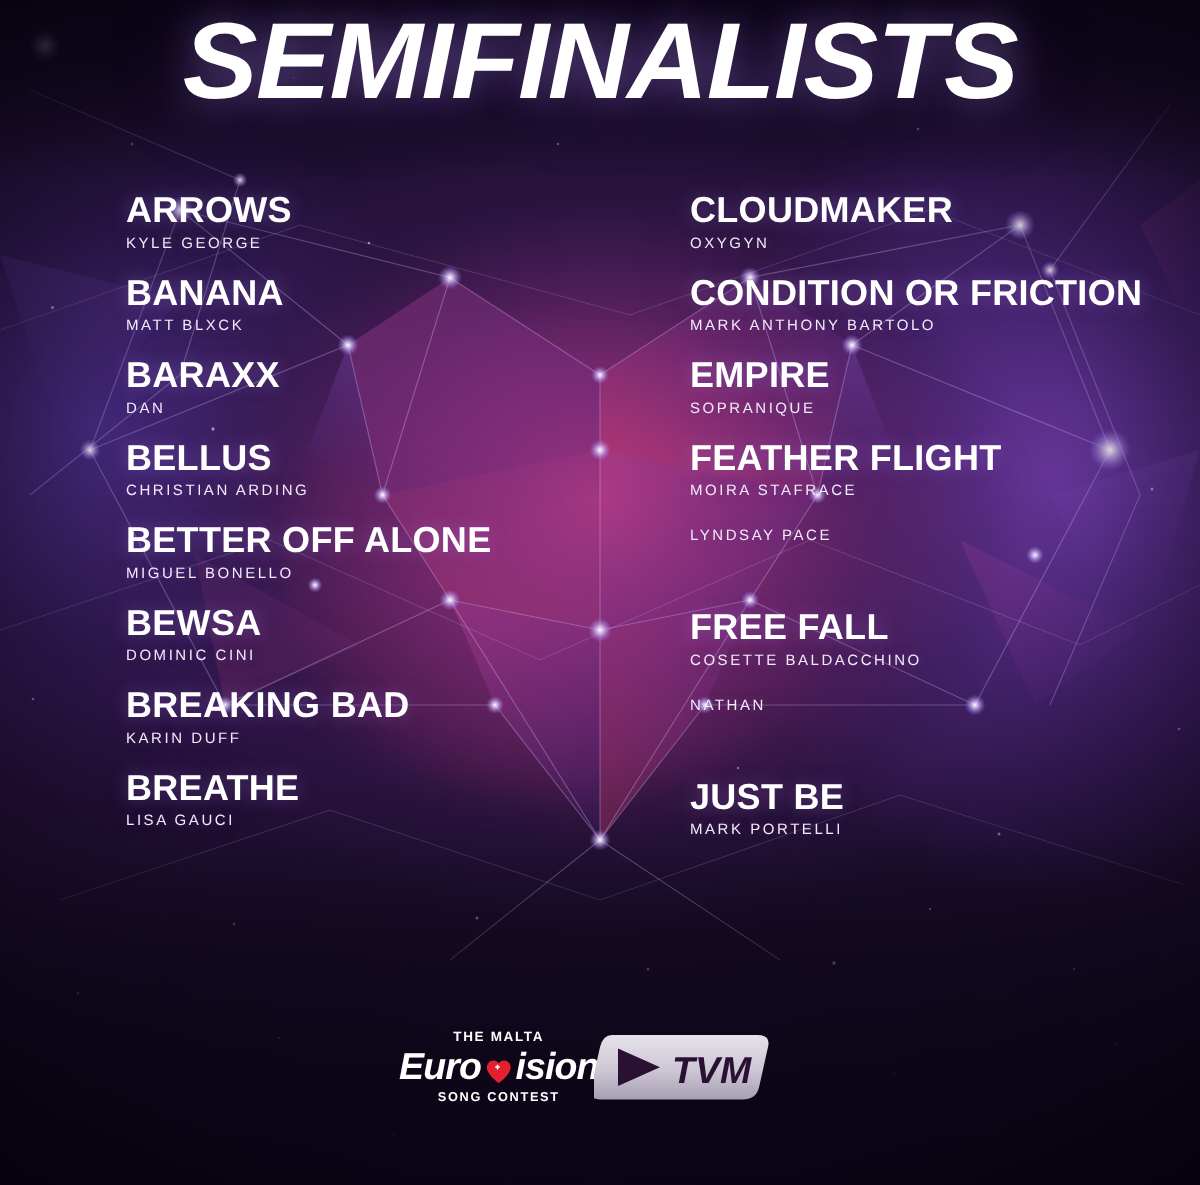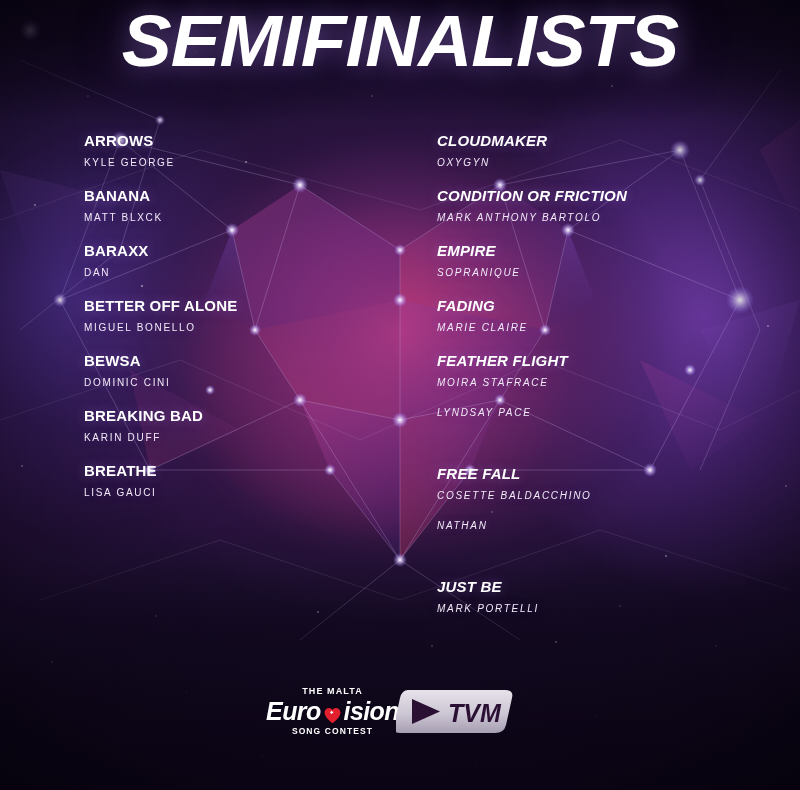--- a/index.html
+++ b/index.html
@@ -93,7 +93,7 @@
     height: 55px;
   }
   .entry-title {
-    font-size: 15px;
+    font-size: 24px;
     line-height: 25px;
     font-weight: 700;
     color: #ffffff;

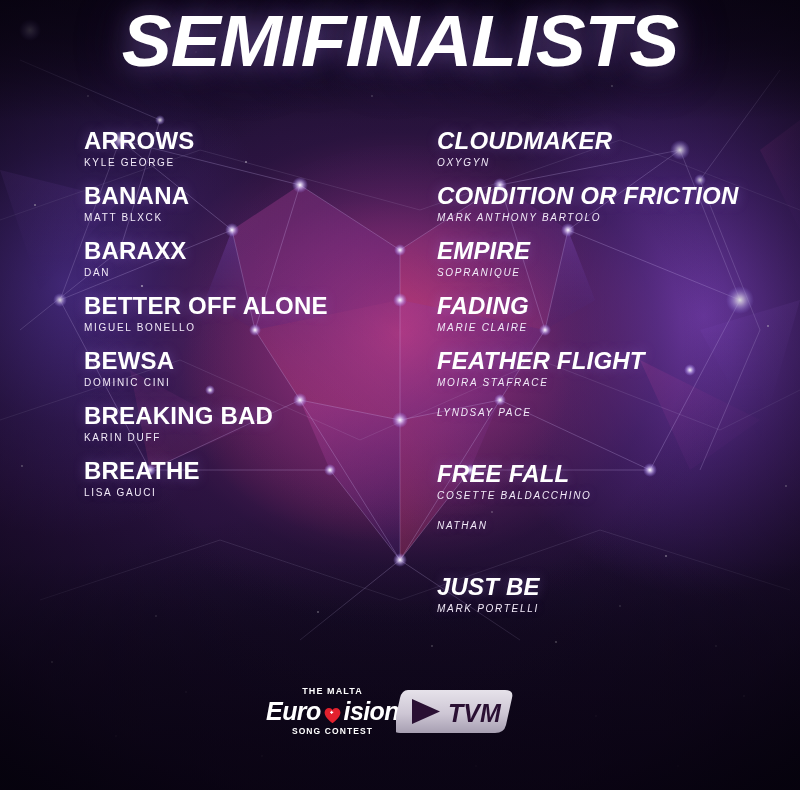--- a/index.html
+++ b/index.html
@@ -87,7 +87,7 @@
     top: 0;
   }
   .col-left  { left: 84px;  width: 360px; }
-  .col-right { left: 437px; width: 330px; font-style: italic; }
+  .col-right { left: 460px; width: 330px; }
 
   .entry {
     height: 55px;

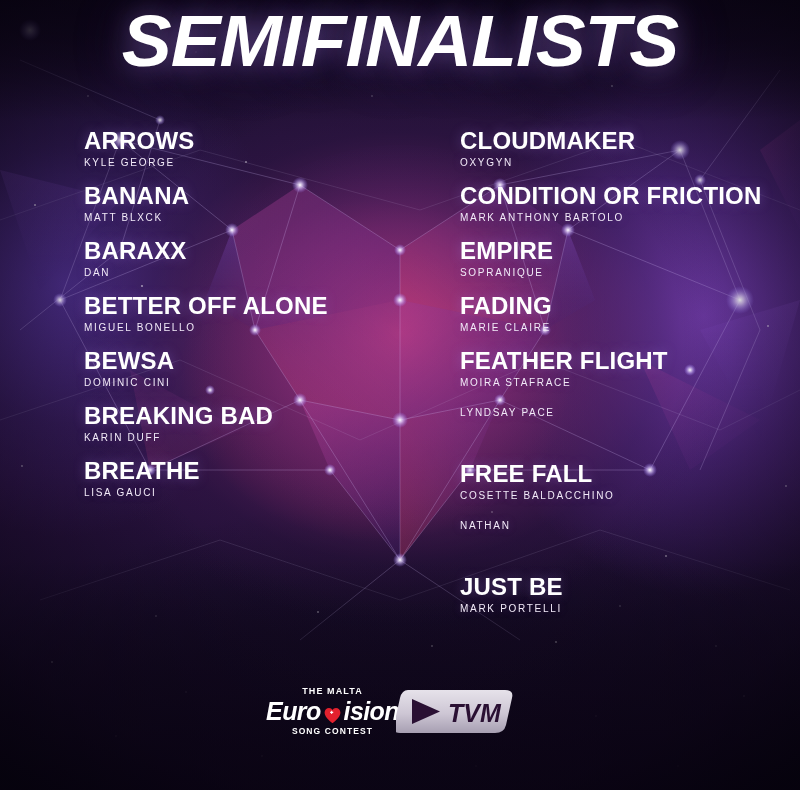--- a/index.html
+++ b/index.html
@@ -333,6 +333,10 @@
           <div class="entry-artist">DAN</div>
         </div>
         <div class="entry">
+          <div class="entry-title">BELLUS</div>
+          <div class="entry-artist">CHRISTIAN ARDING</div>
+        </div>
+        <div class="entry">
           <div class="entry-title">BETTER OFF ALONE</div>
           <div class="entry-artist">MIGUEL BONELLO</div>
         </div>

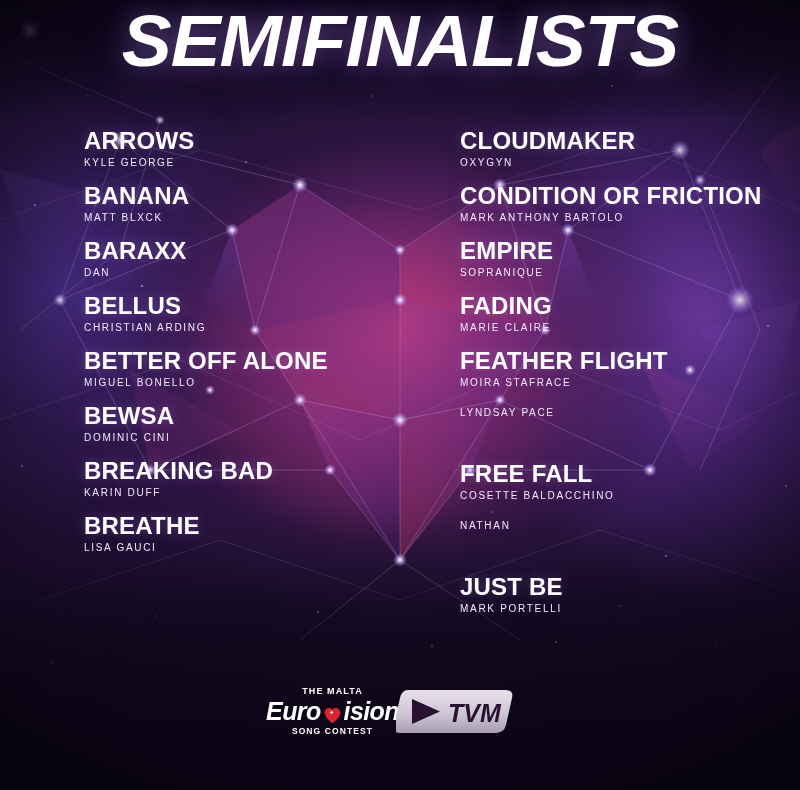--- a/index.html
+++ b/index.html
@@ -367,10 +367,6 @@
           <div class="entry-artist">SOPRANIQUE</div>
         </div>
         <div class="entry">
-          <div class="entry-title">FADING</div>
-          <div class="entry-artist">MARIE CLAIRE</div>
-        </div>
-        <div class="entry">
           <div class="entry-title">FEATHER FLIGHT</div>
           <div class="entry-artist">MOIRA STAFRACE</div>
         </div>

